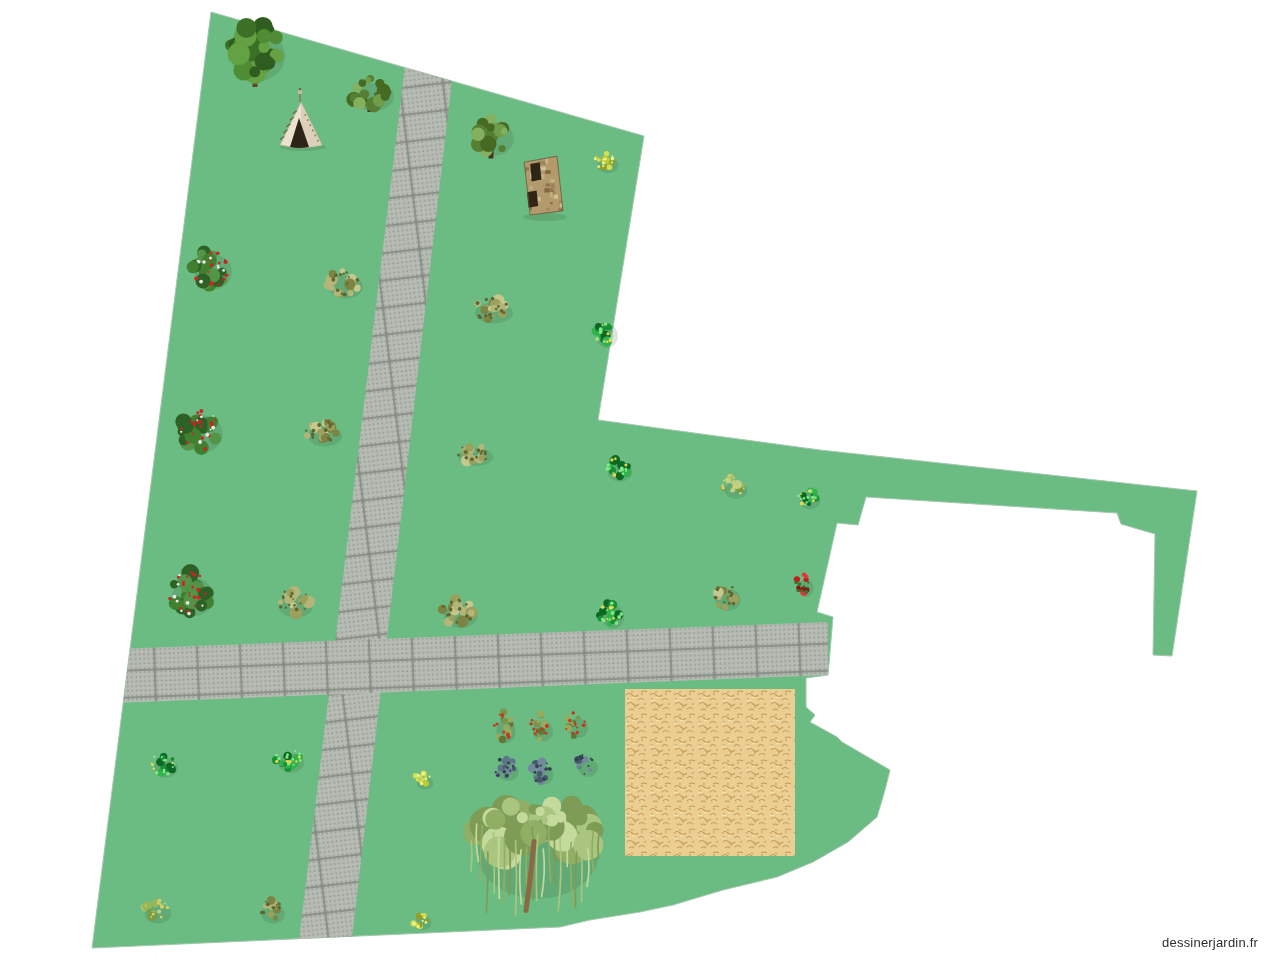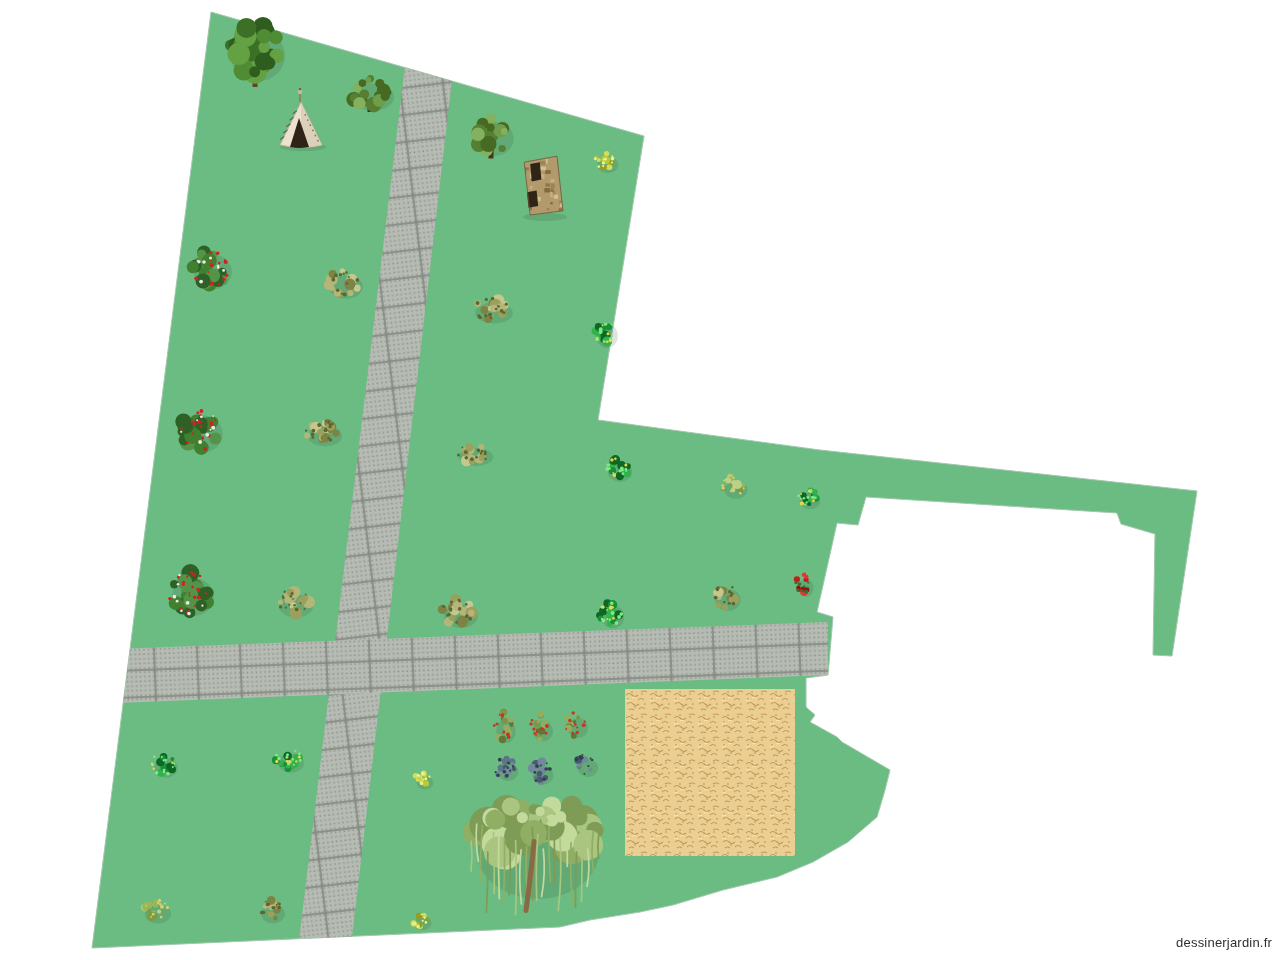--- a/index.html
+++ b/index.html
@@ -10,7 +10,7 @@
   #plan-wrap{position:absolute;inset:0;}
   #plan-svg{position:absolute;left:0;top:0;}
   #watermark{
-    position:absolute;right:8px;bottom:10px;
+    position:absolute;right:22px;bottom:10px;
     font-size:13px;letter-spacing:0.2px;color:#2e2e2e;
     font-family:"Liberation Sans",sans-serif;
   }

